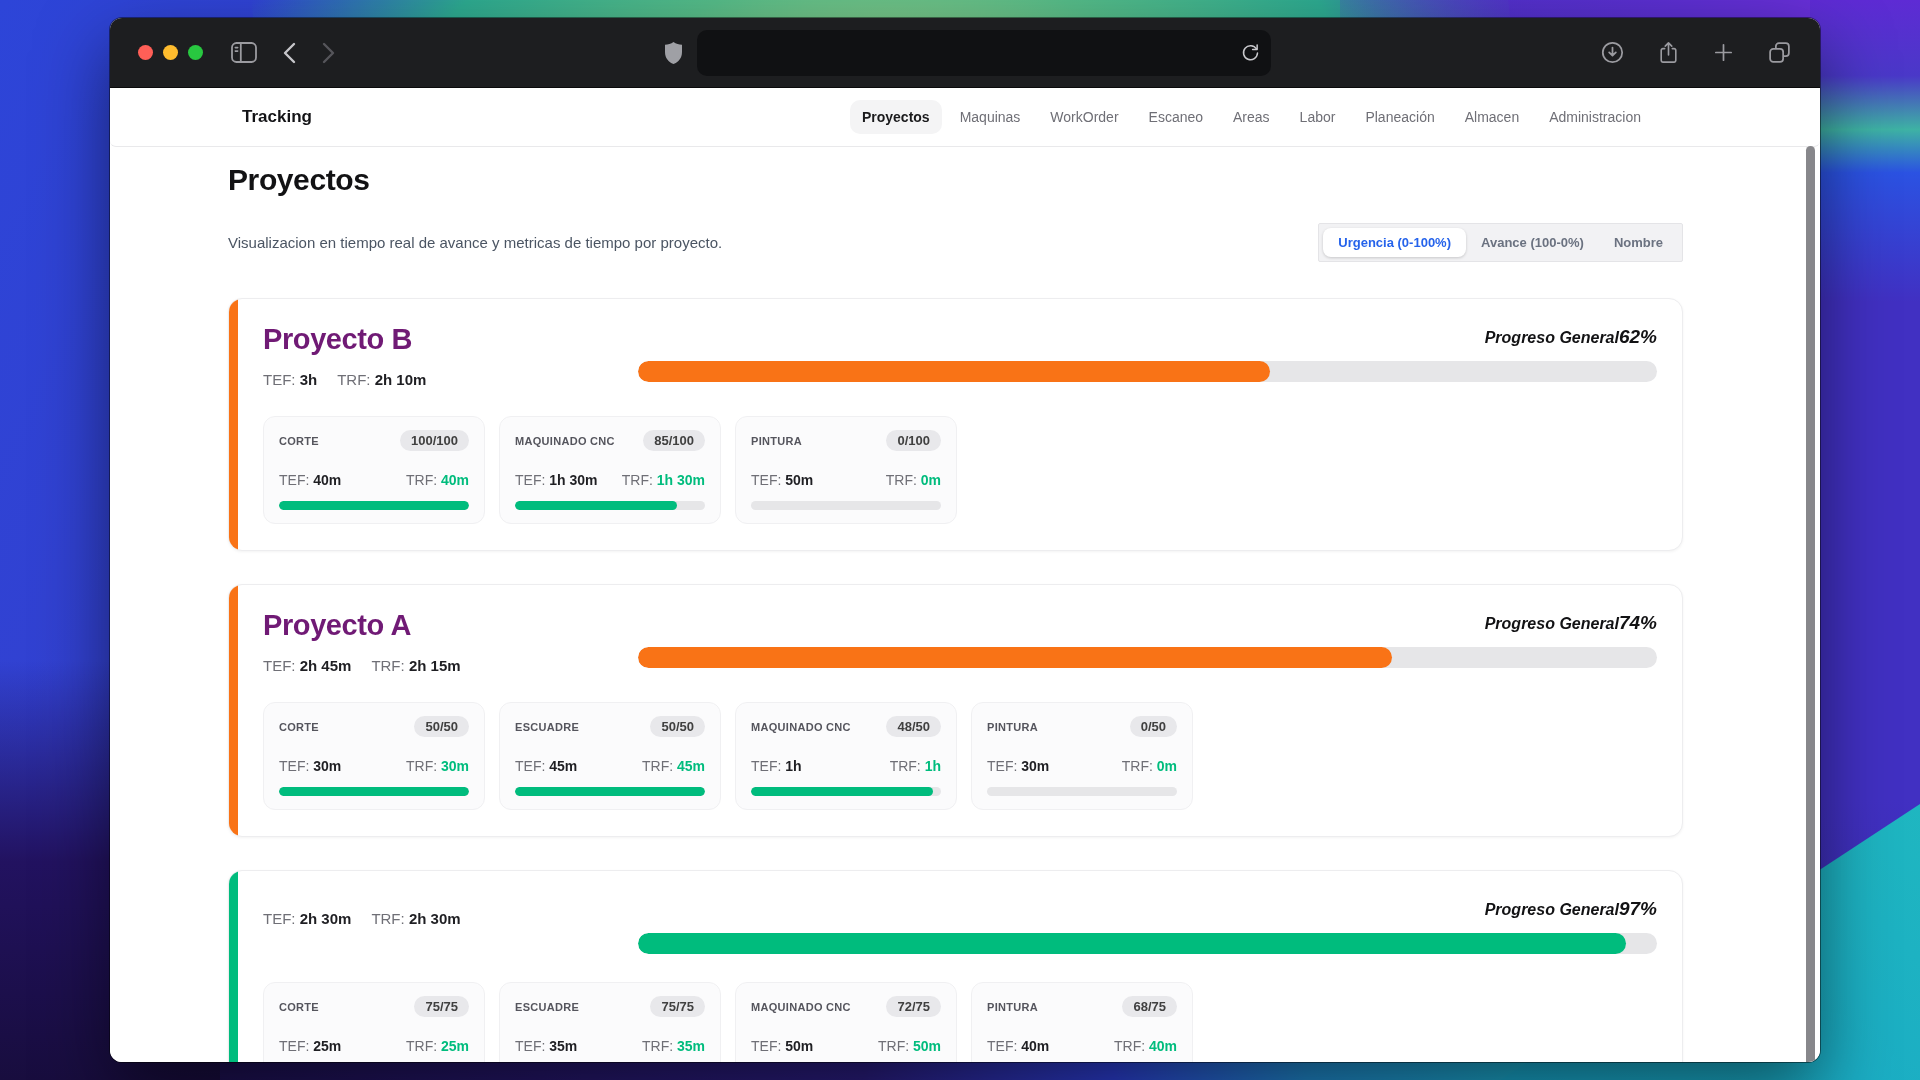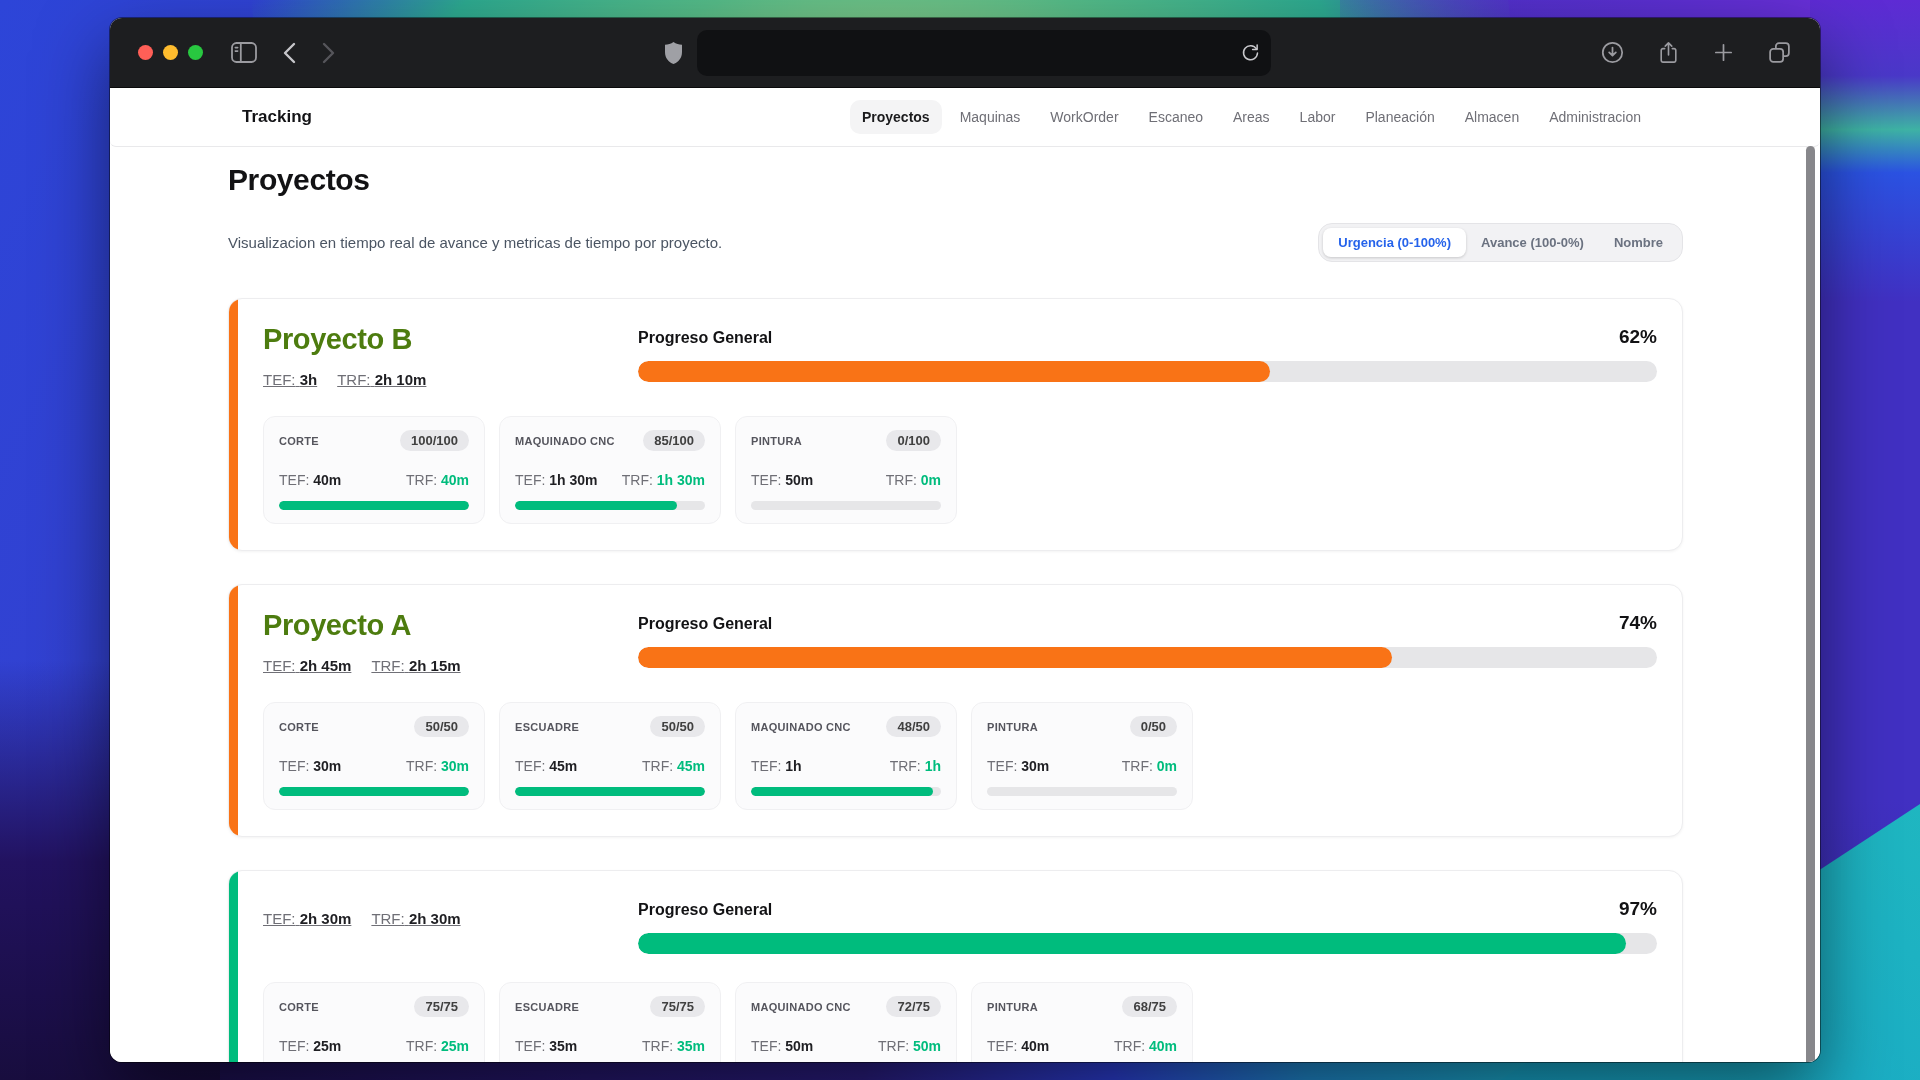--- a/index.html
+++ b/index.html
@@ -54,7 +54,7 @@
   .page-title { font-size:30px; font-weight:700; color:#121214; letter-spacing:-.4px; }
   .sub-row { margin-top:26px; display:flex; align-items:center; justify-content:space-between; }
   .subtitle { font-size:15px; color:#4b5563; }
-  .sort-group { display:flex; background:#f2f2f4; border:1px solid #e4e4e7; border-radius:14px; padding:4px; }
+  .sort-group { display:flex; background:#f2f2f4; border:1px solid #e4e4e7; border-radius:2px; padding:4px; }
   .sort-btn { border:none; background:none; font-family:inherit; font-size:13px; font-weight:600; color:#6b7280;
     padding:7px 15px; border-radius:8px; cursor:pointer; white-space:nowrap; }
   .sort-btn.active { background:#fff; color:#2563eb; box-shadow:0 1px 3px rgba(0,0,0,.18); }

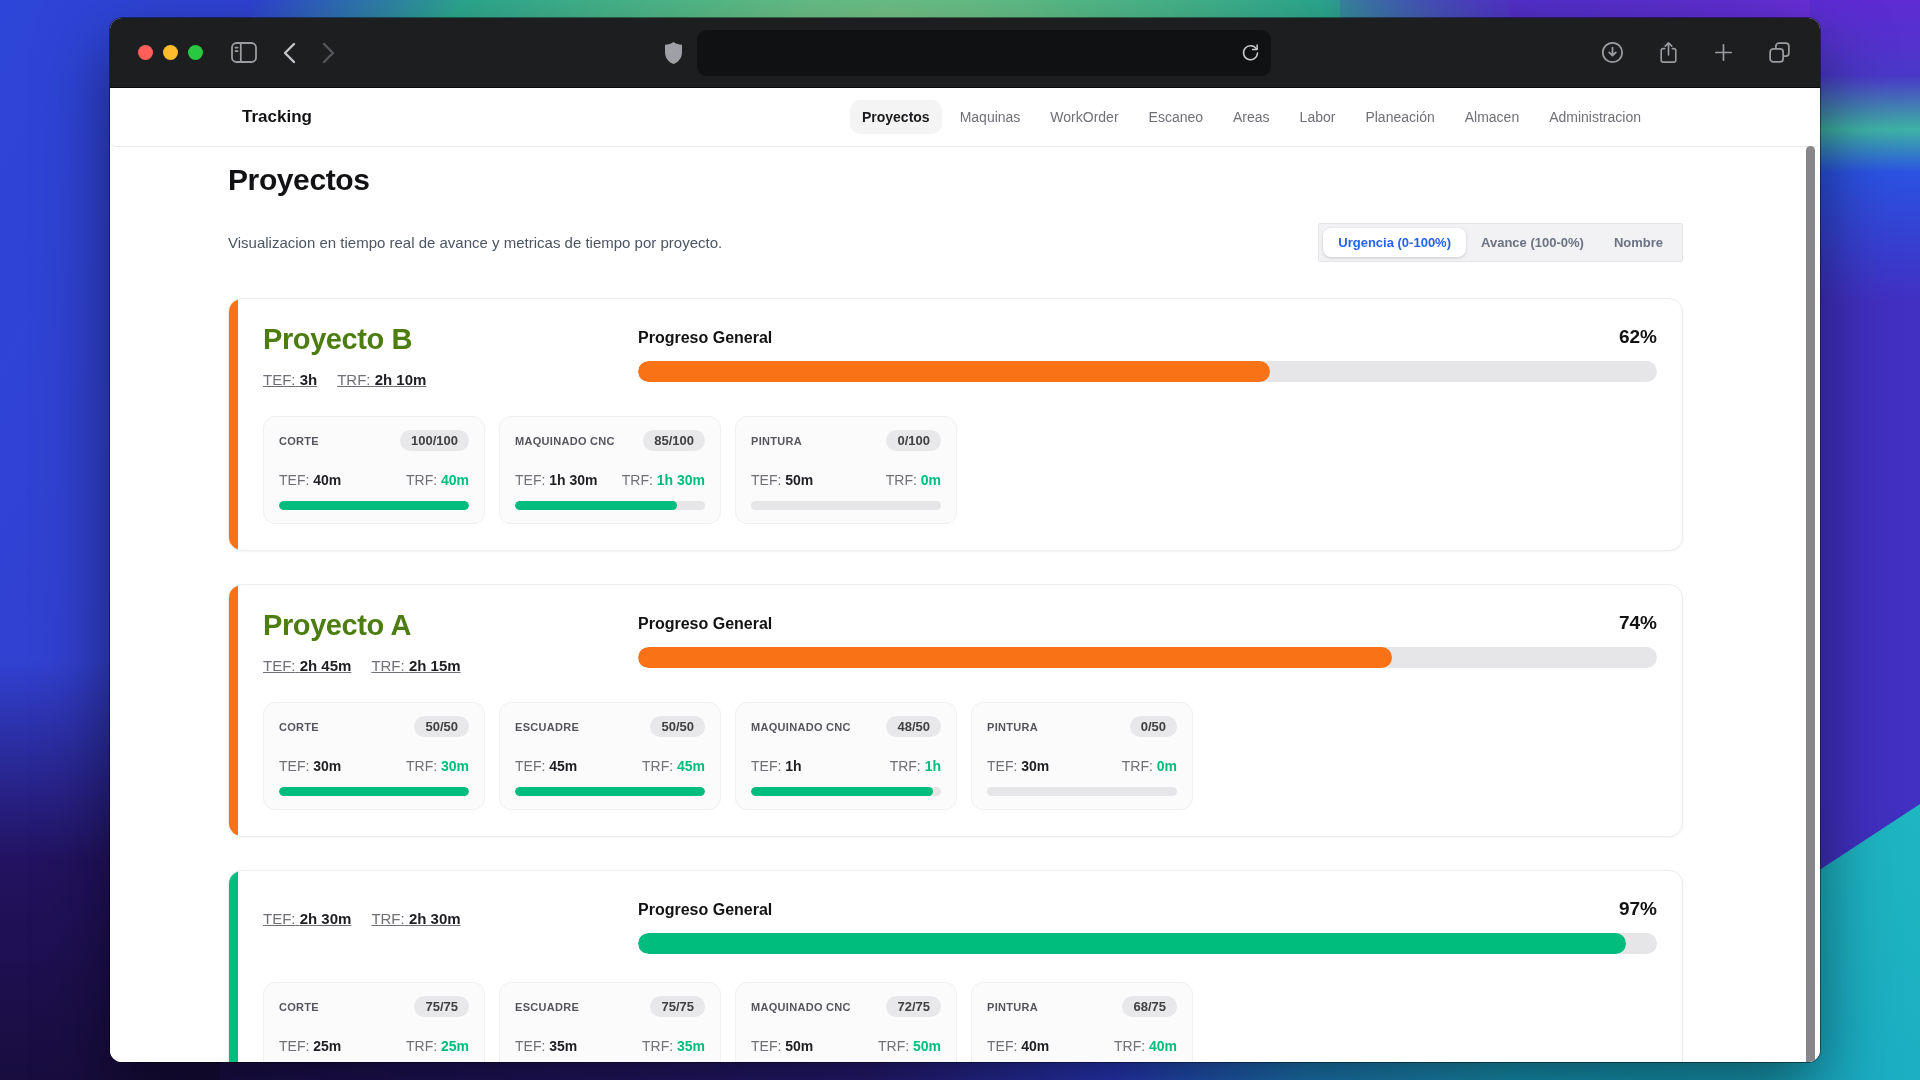--- a/index.html
+++ b/index.html
@@ -66,7 +66,7 @@
 
   .card-top { display:flex; gap:35px; }
   .card-left { width:340px; flex-shrink:0; }
-  .project-name { font-size:29px; font-weight:800; color:#4d7c0f; letter-spacing:-.4px; }
+  .project-name { font-size:29px; font-weight:800; color:#701a75; letter-spacing:-.4px; }
   .time-row { margin-top:15px; font-size:15px; color:#6f6f76;text-decoration:underline; }
   .time-row b { color:#1f1f23; font-weight:700; }
   .time-pair + .time-pair { margin-left:20px; }

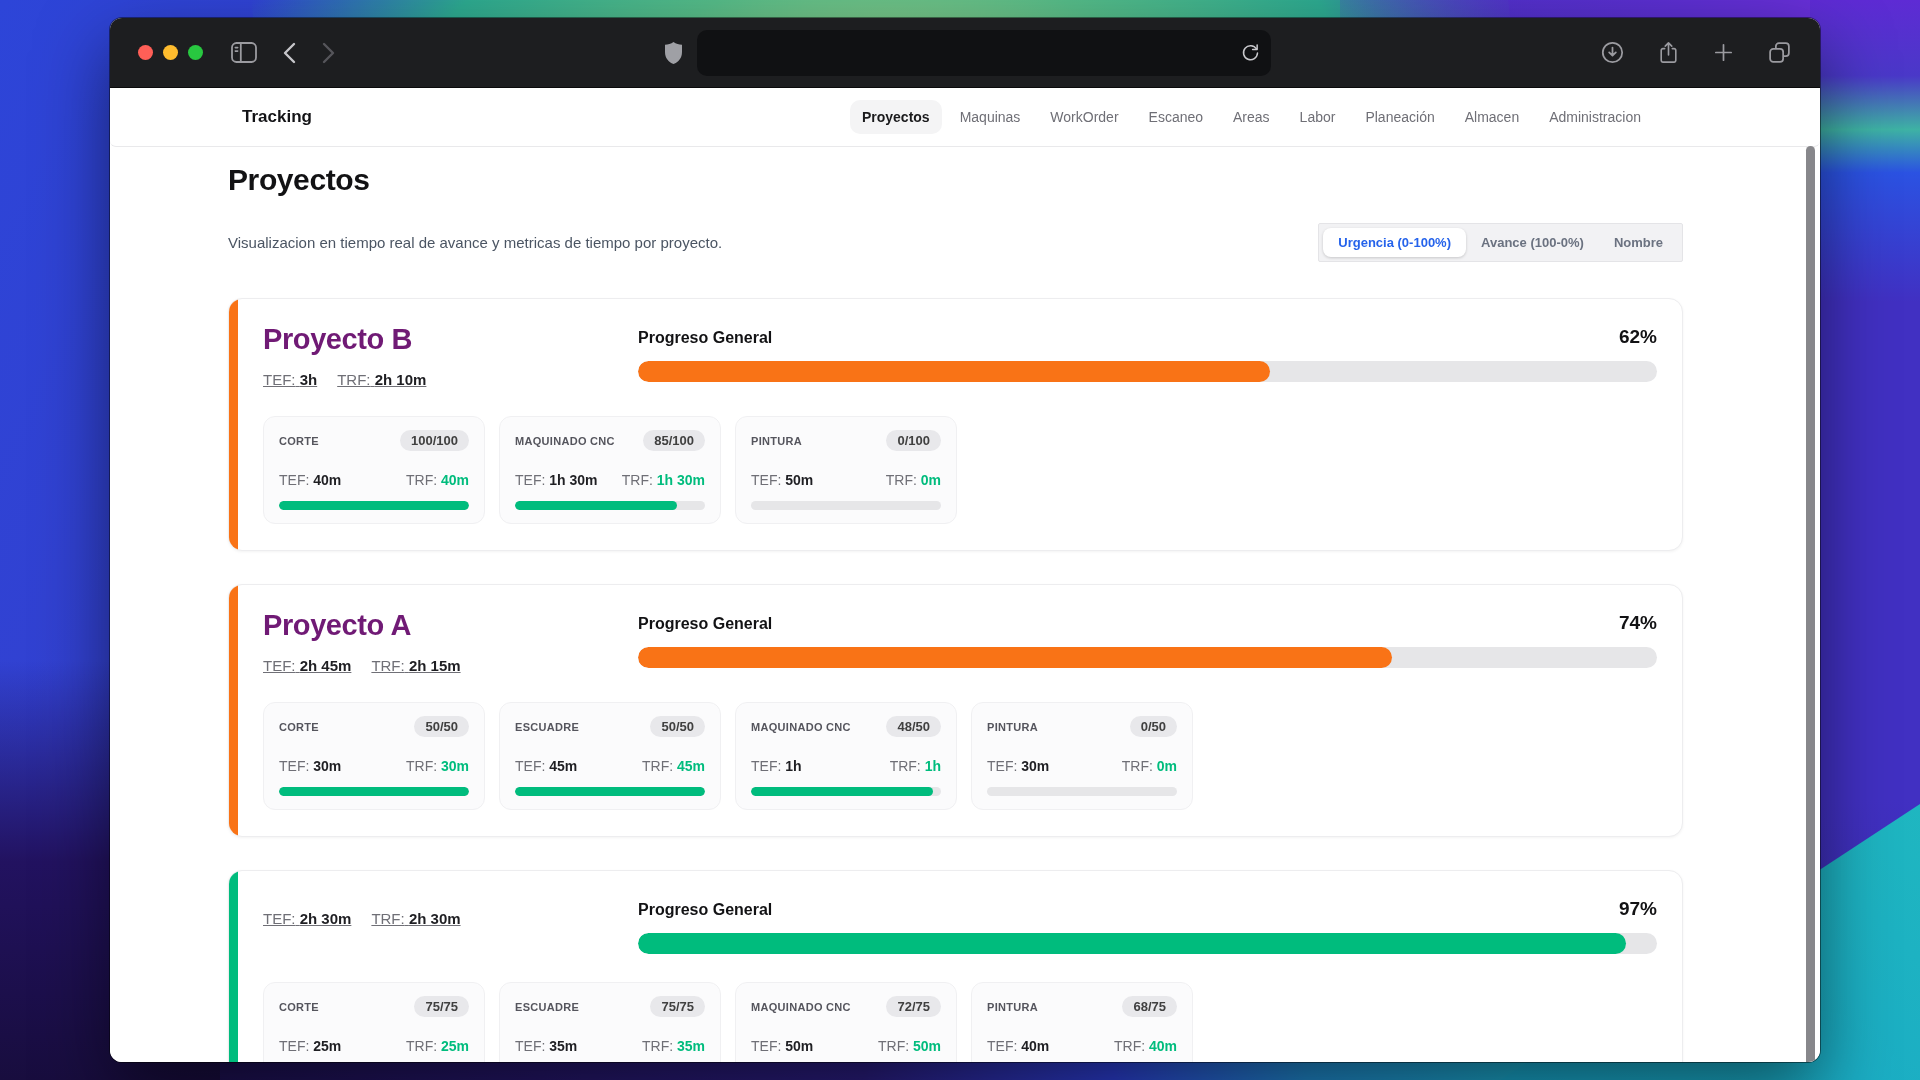--- a/index.html
+++ b/index.html
@@ -72,7 +72,7 @@
   .time-pair + .time-pair { margin-left:20px; }
 
   .card-right { flex:1; padding-top:3px; }
-  .progress-head { display:flex; justify-content:space-between; align-items:baseline; }
+  .progress-head { display:flex; justify-content:flex-end; align-items:baseline;font-style:italic; }
   .progress-title { font-size:16px; font-weight:700; color:#121214; }
   .progress-pct { font-size:19px; font-weight:800; color:#121214; }
   .progress-track { background:#e6e6e8; border-radius:11px; overflow:hidden; }

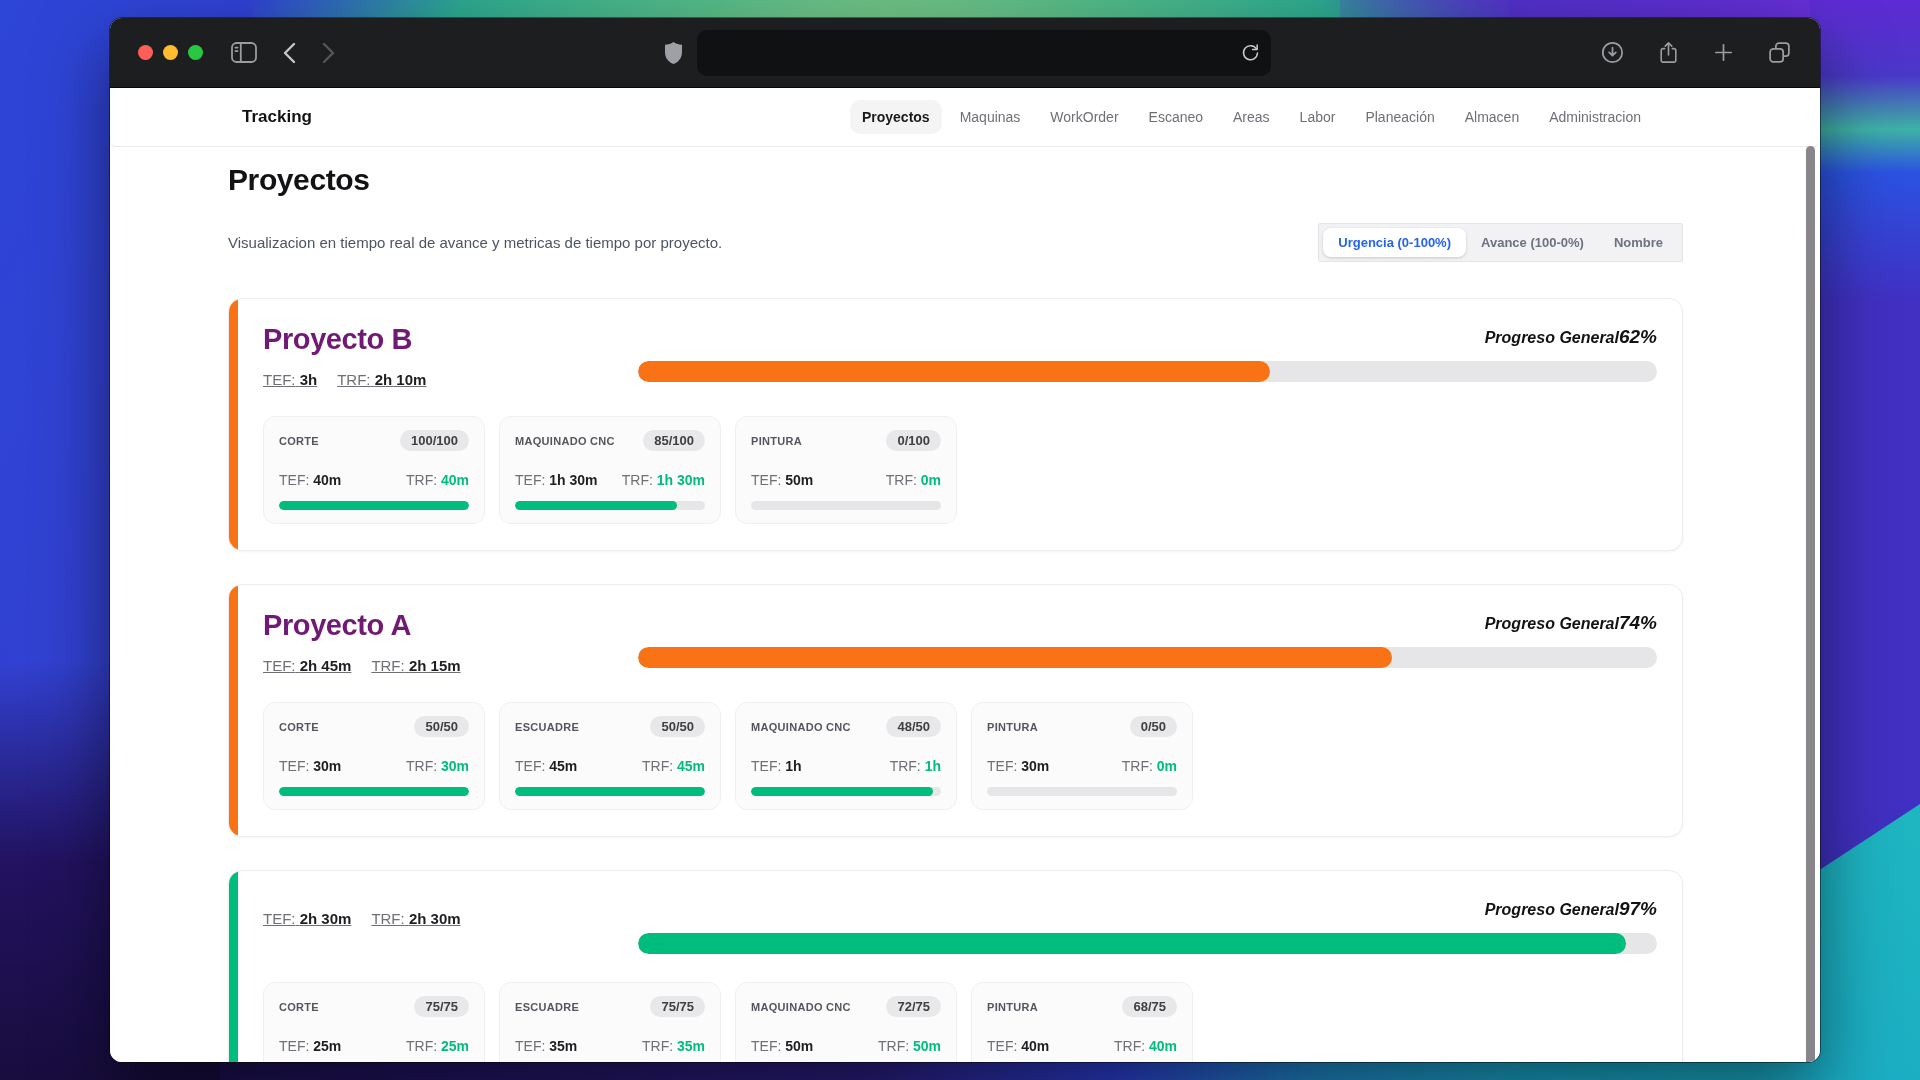--- a/index.html
+++ b/index.html
@@ -67,7 +67,7 @@
   .card-top { display:flex; gap:35px; }
   .card-left { width:340px; flex-shrink:0; }
   .project-name { font-size:29px; font-weight:800; color:#701a75; letter-spacing:-.4px; }
-  .time-row { margin-top:15px; font-size:15px; color:#6f6f76;text-decoration:underline; }
+  .time-row { margin-top:15px; font-size:15px; color:#6f6f76; }
   .time-row b { color:#1f1f23; font-weight:700; }
   .time-pair + .time-pair { margin-left:20px; }
 

